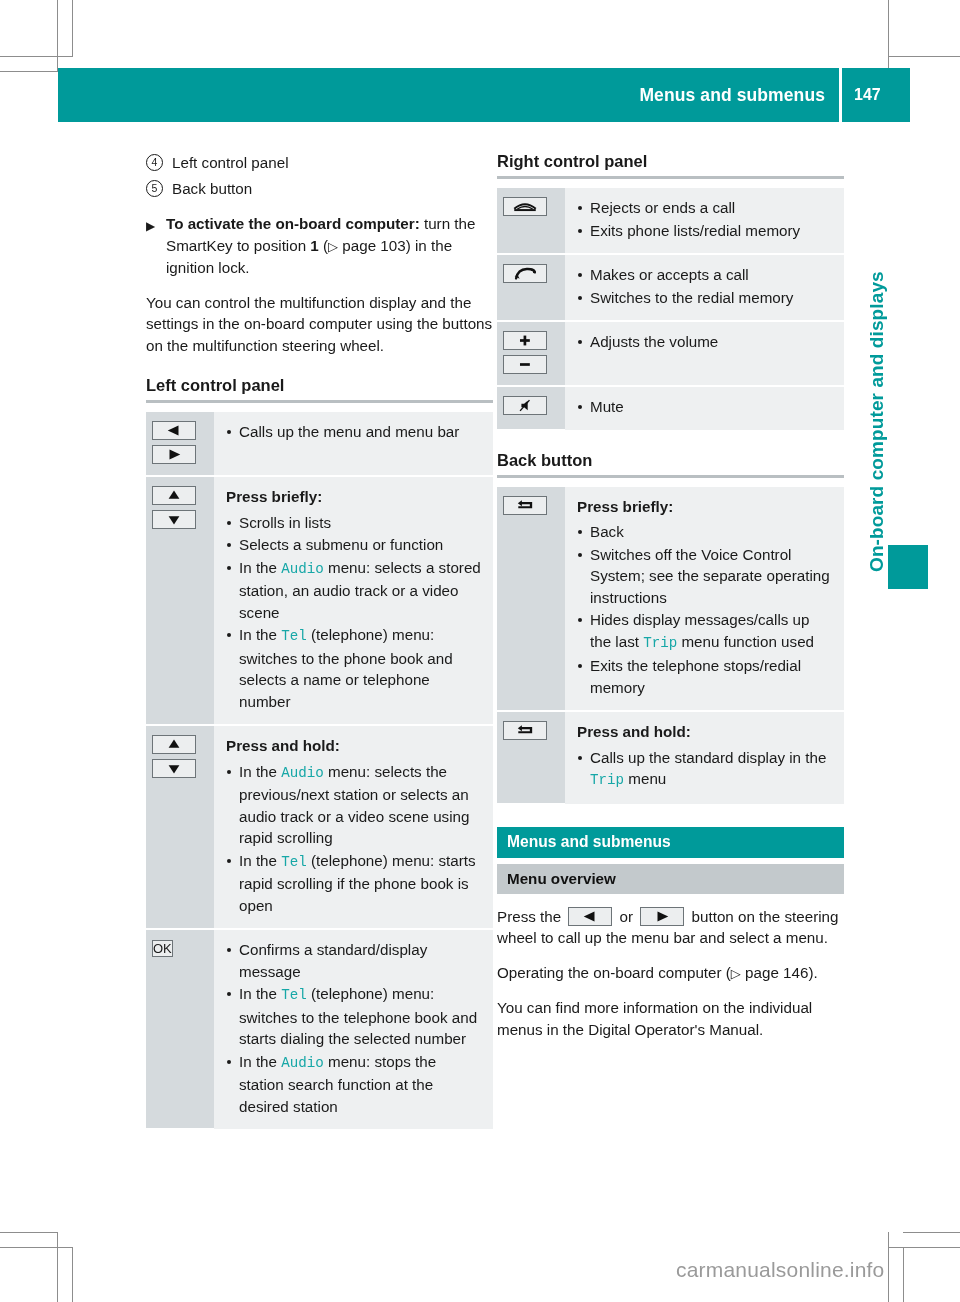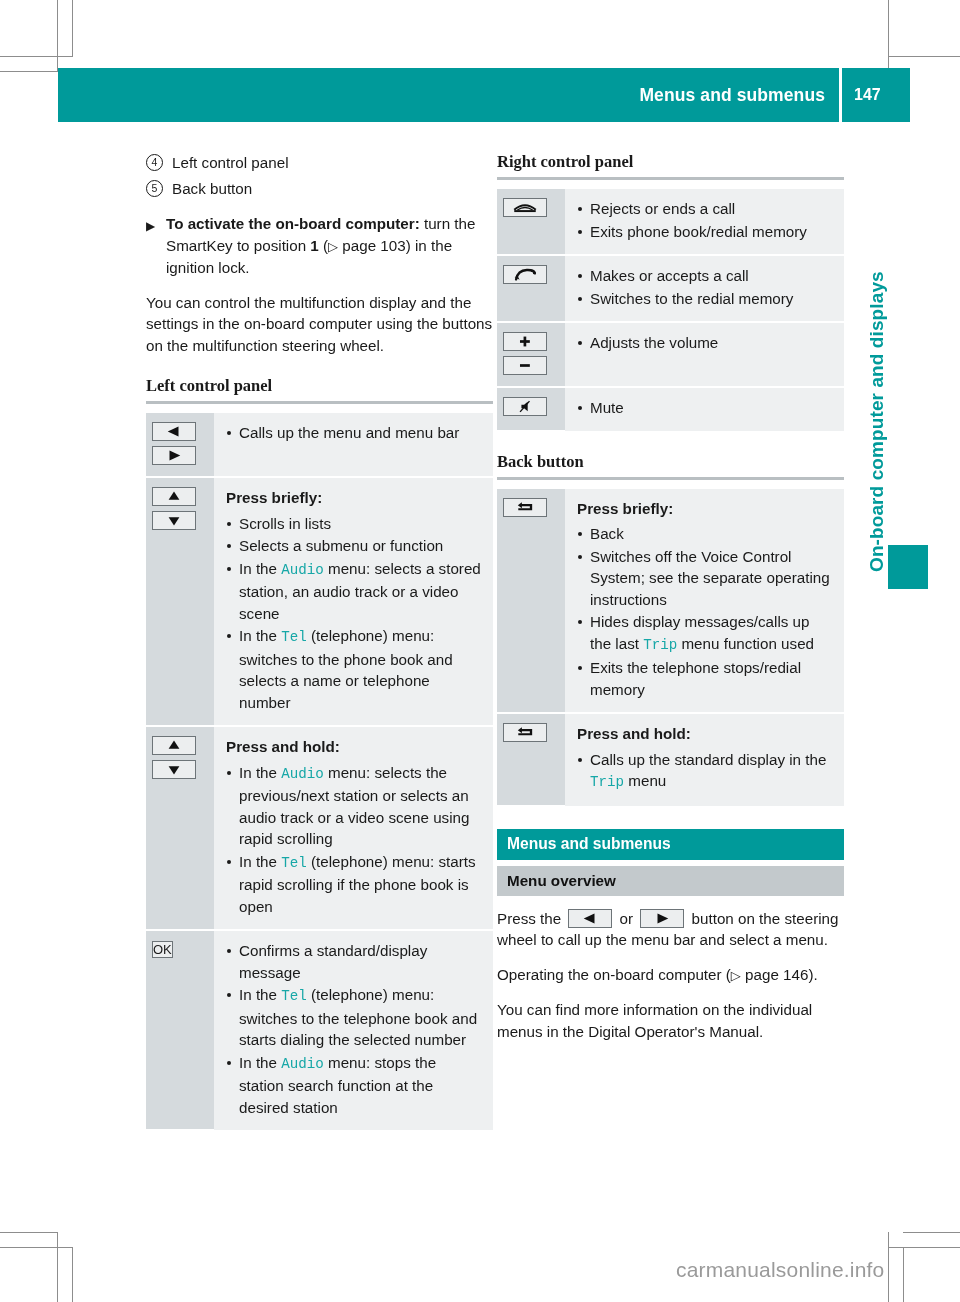--- a/index.html
+++ b/index.html
@@ -150,7 +150,6 @@
     font-size: 16.5px;
     font-weight: bold;
     padding-bottom: 5px;
-    font-family: Liberation Serif, serif;
   }
   .rule {
     height: 3px;

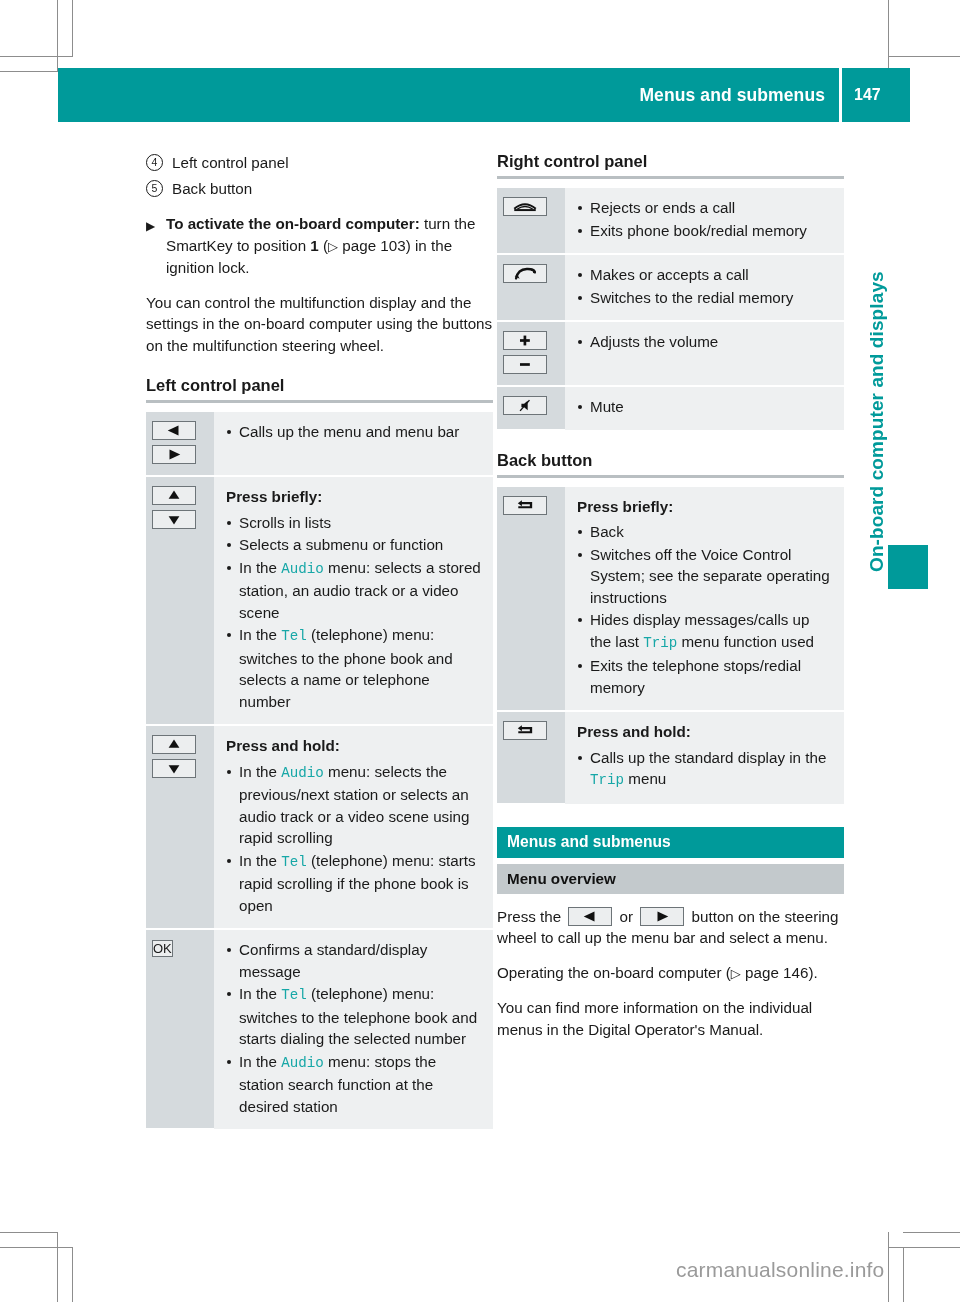--- a/index.html
+++ b/index.html
@@ -418,7 +418,7 @@
         <td class="tcell">
           <ul class="dots">
             <li>Rejects or ends a call</li>
-            <li>Exits phone book/redial memory</li>
+            <li>Exits phone lists/redial memory</li>
           </ul>
         </td>
       </tr>

